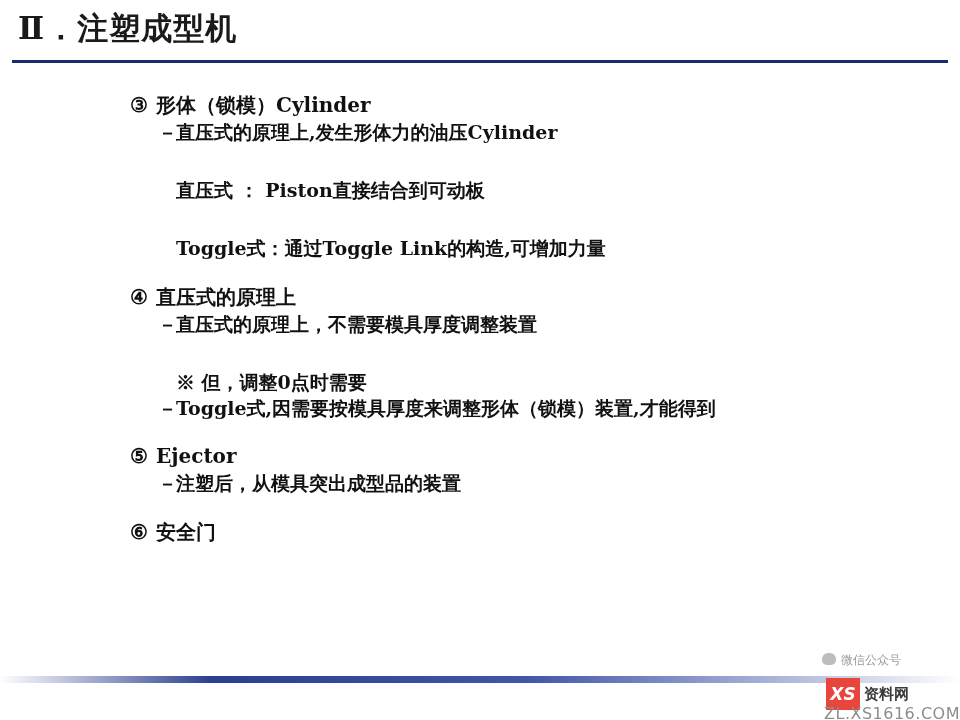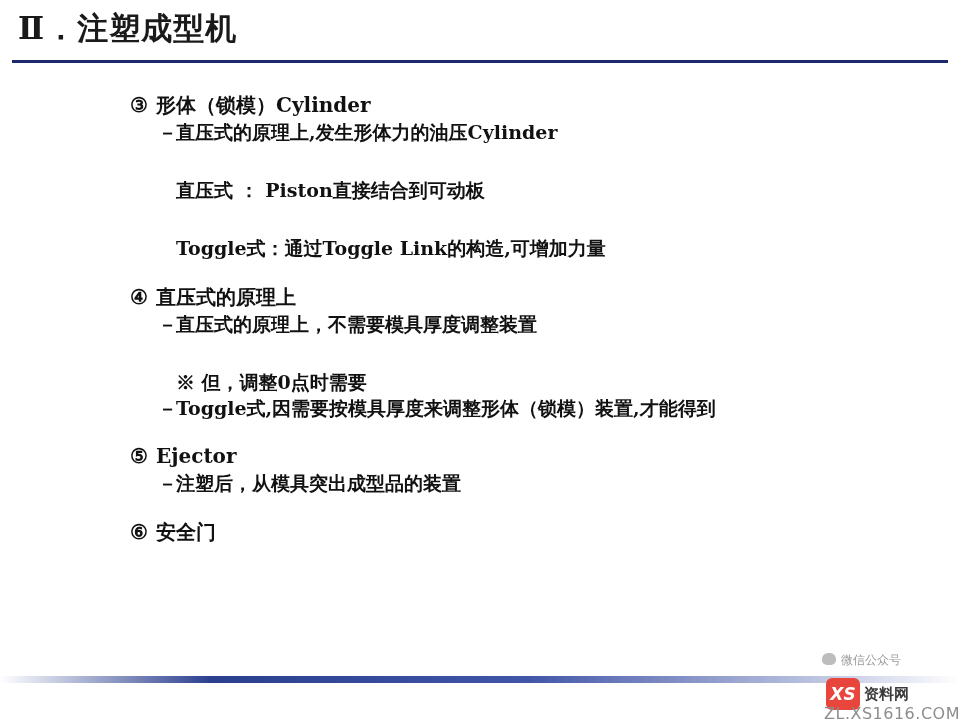--- a/index.html
+++ b/index.html
@@ -126,7 +126,7 @@
   .wm-logo .badge {
     width: 34px;
     height: 32px;
-    border-radius: 6px;
+    border-radius: 0;
     background: #e8453c;
     color: #ffffff;
     font-size: 17px;

